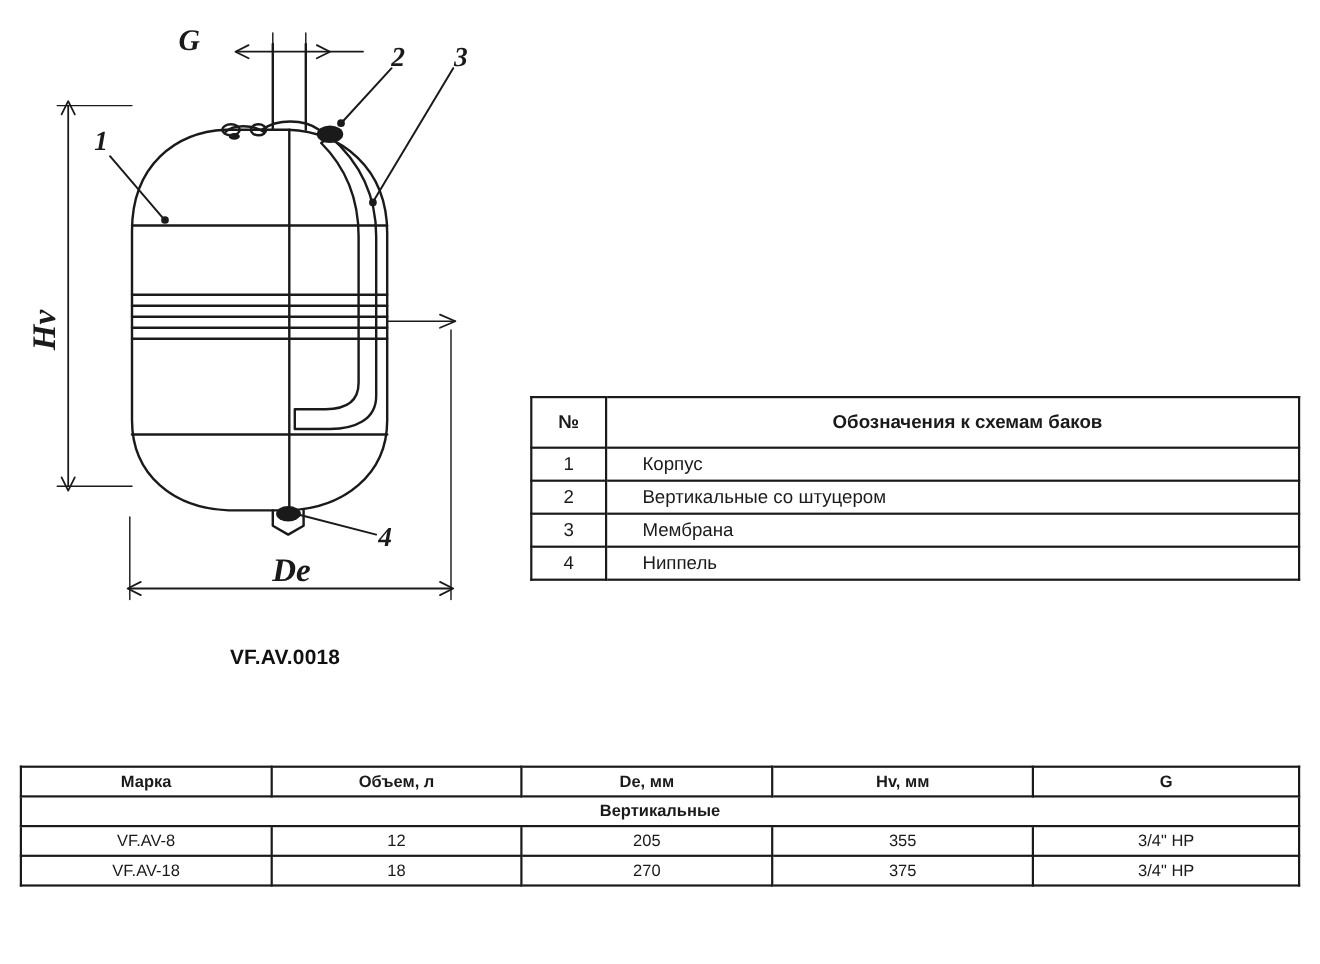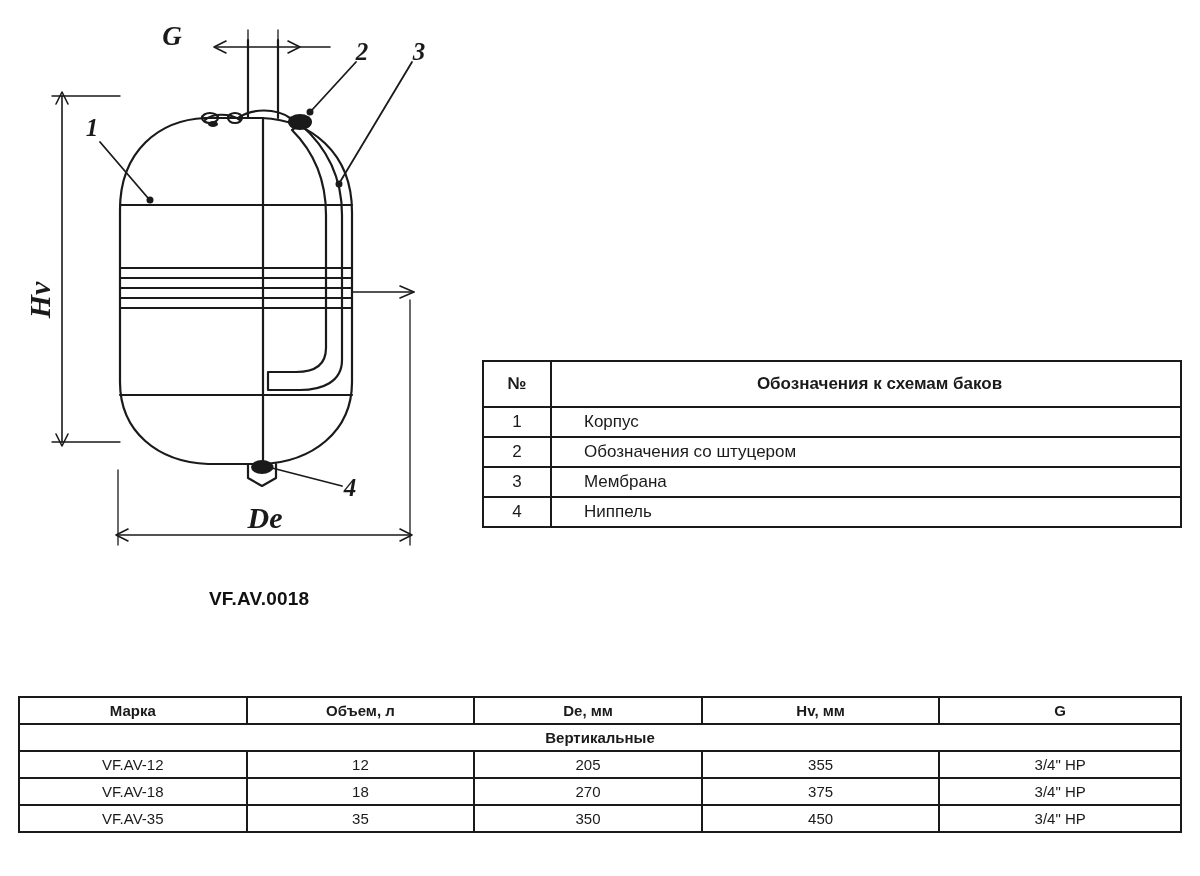--- a/index.html
+++ b/index.html
@@ -223,7 +223,7 @@
     </tr>
     <tr>
       <td class="num-col">2</td>
-      <td class="desc-col">Обозначения со штуцером</td>
+      <td class="desc-col">Вертикальные со штуцером</td>
     </tr>
     <tr>
       <td class="num-col">3</td>

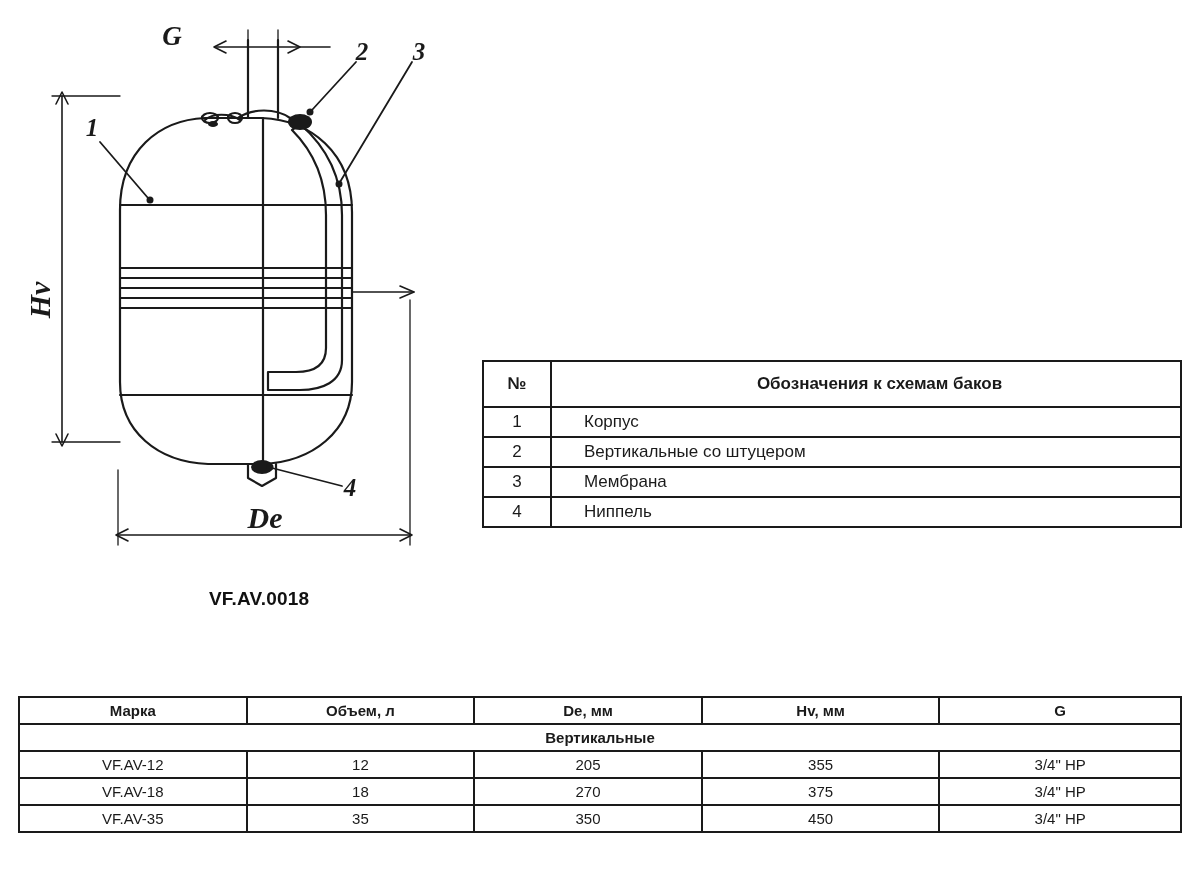--- a/index.html
+++ b/index.html
@@ -258,7 +258,7 @@
       <td class="section-row" colspan="5">Вертикальные</td>
     </tr>
     <tr>
-      <td>VF.AV-12</td>
+      <td>VF.AV-8</td>
       <td>12</td>
       <td>205</td>
       <td>355</td>

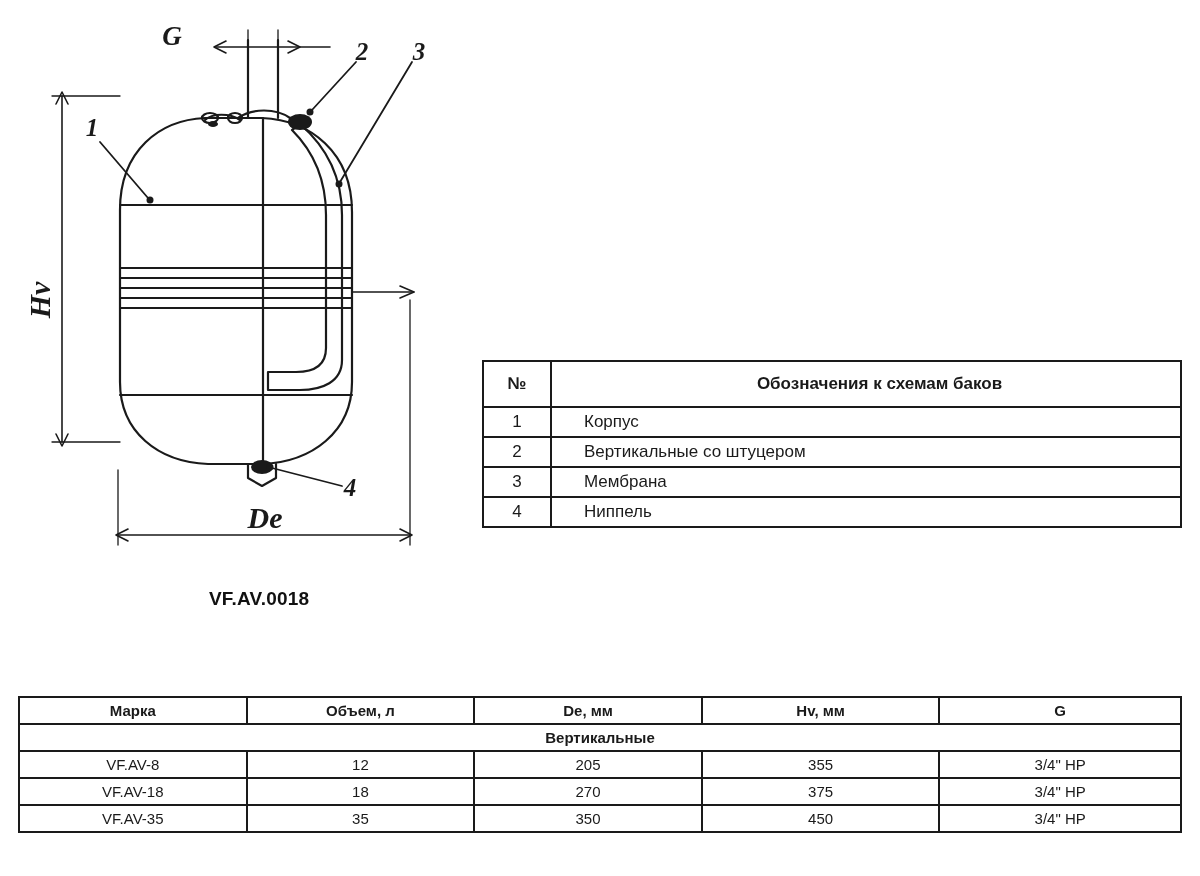--- a/index.html
+++ b/index.html
@@ -271,13 +271,6 @@
       <td>375</td>
       <td>3/4" НР</td>
     </tr>
-    <tr>
-      <td>VF.AV-35</td>
-      <td>35</td>
-      <td>350</td>
-      <td>450</td>
-      <td>3/4" НР</td>
-    </tr>
   </tbody>
 </table>
 

